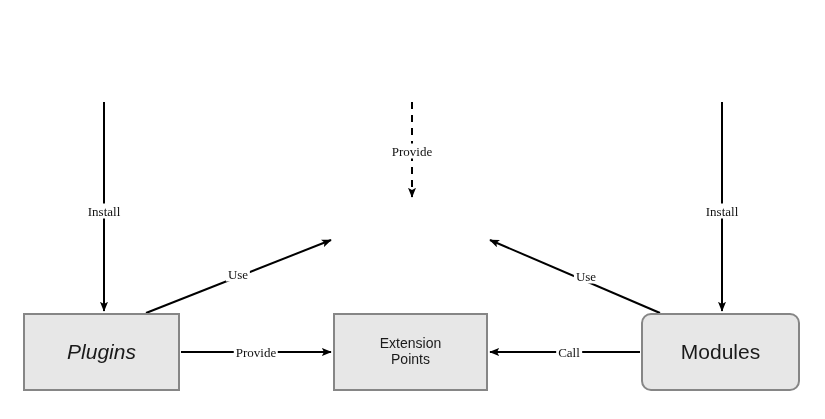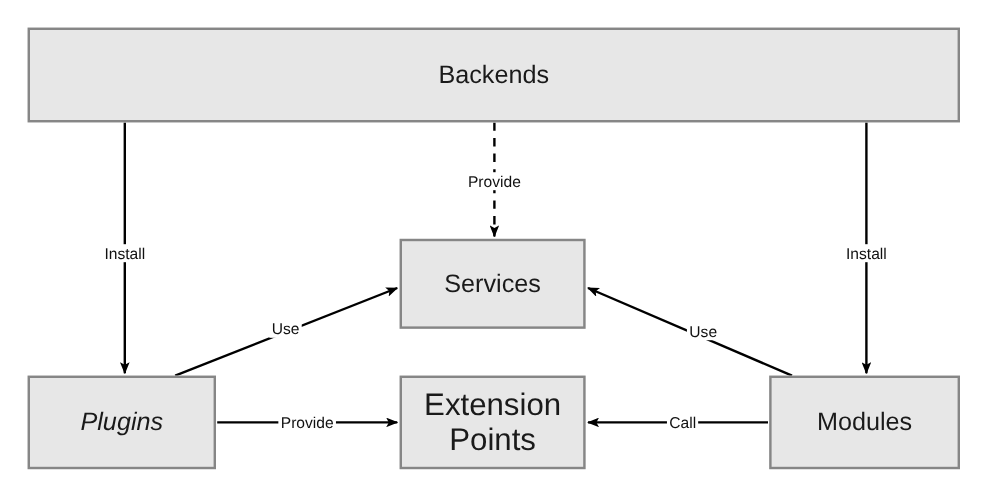--- a/index.html
+++ b/index.html
@@ -110,9 +110,6 @@
     <line x1="640" y1="352" x2="490" y2="352" stroke="#000000" stroke-width="2" marker-end="url(#arrowhead)"></line>
   </svg>
 
-  <div class="node" id="node-backends">
-    <span class="node-label">Backends</span>
-  </div>
 
   <div class="node" id="node-services">
     <span class="node-label">Services</span>

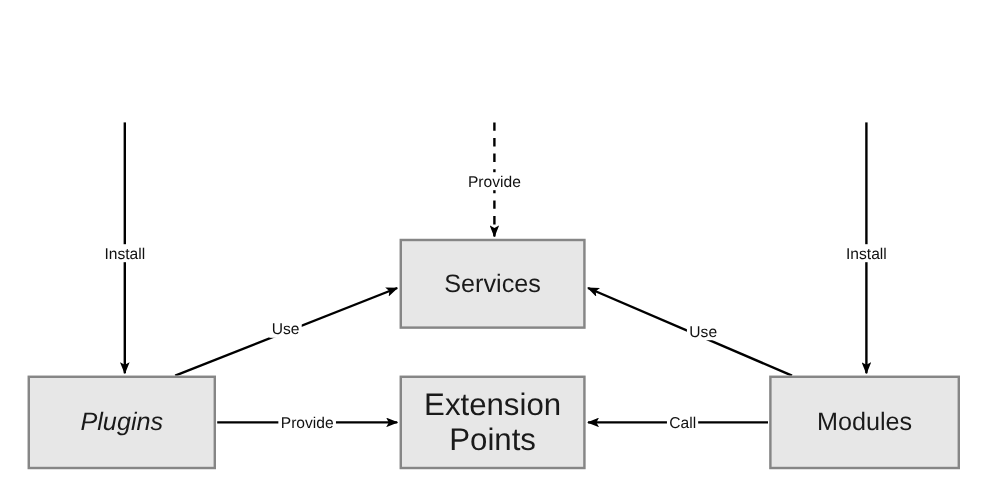--- a/index.html
+++ b/index.html
@@ -74,6 +74,7 @@
     white-space: nowrap;
     z-index: 3;
     transform: translate(-50%, -50%);
+    font-family: Liberation Serif, serif;
   }
   #label-install-left      { left: 104px; top: 211px; }
   #label-install-right     { left: 722px; top: 211px; }

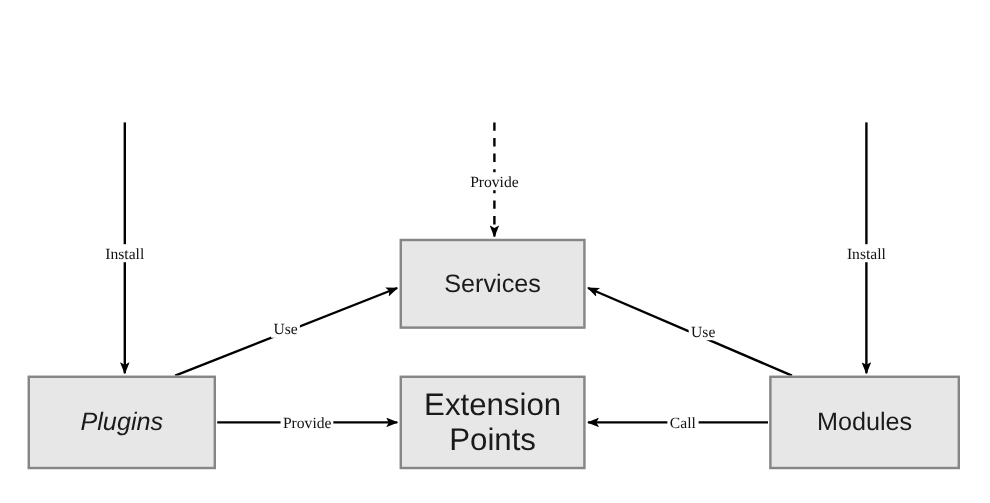--- a/index.html
+++ b/index.html
@@ -112,9 +112,6 @@
   </svg>
 
 
-  <div class="node" id="node-services">
-    <span class="node-label">Services</span>
-  </div>
 
   <div class="node" id="node-plugins">
     <span class="node-label">Plugins</span>

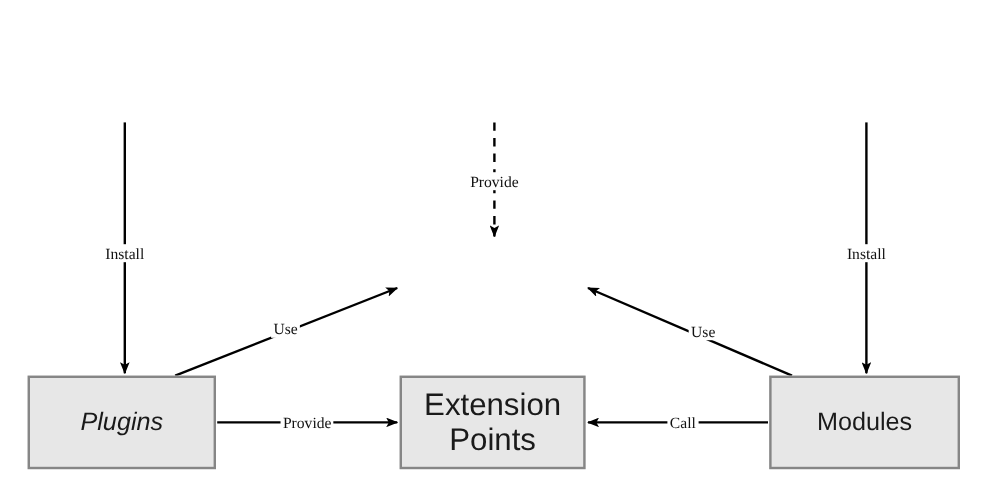--- a/index.html
+++ b/index.html
@@ -58,7 +58,7 @@
   }
   #node-extension-points {
     left: 333px; top: 313px; width: 155px; height: 78px;
-    font-size: 26px;
+    font-size: 14px;
   }
   #node-modules {
     left: 641px; top: 313px; width: 159px; height: 78px;

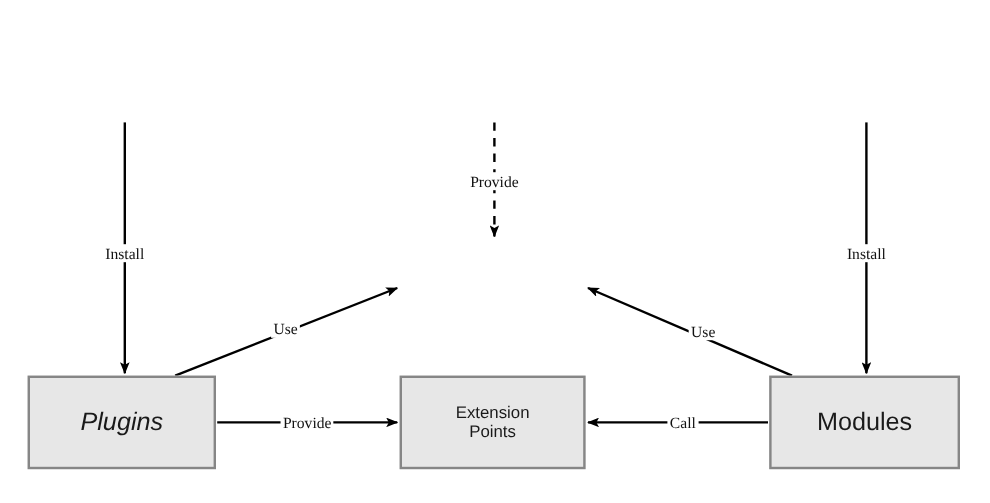--- a/index.html
+++ b/index.html
@@ -63,6 +63,7 @@
   #node-modules {
     left: 641px; top: 313px; width: 159px; height: 78px;
     font-size: 21px;
+    border-radius: 10px;
   }
   .edge-label {
     position: absolute;

